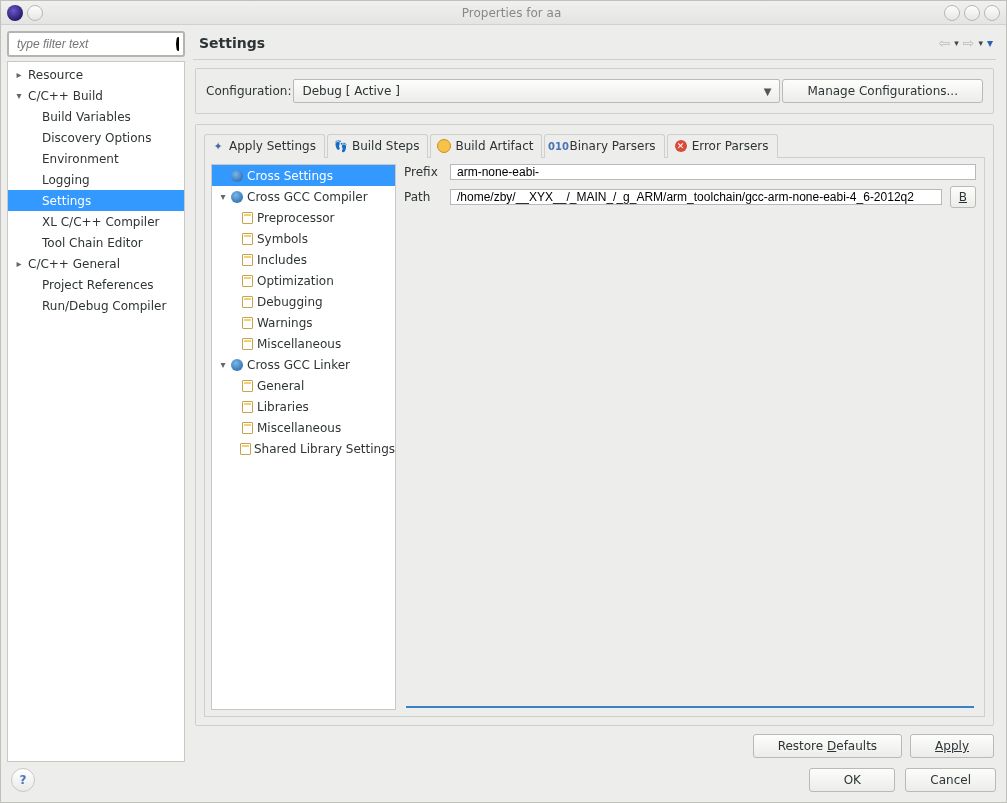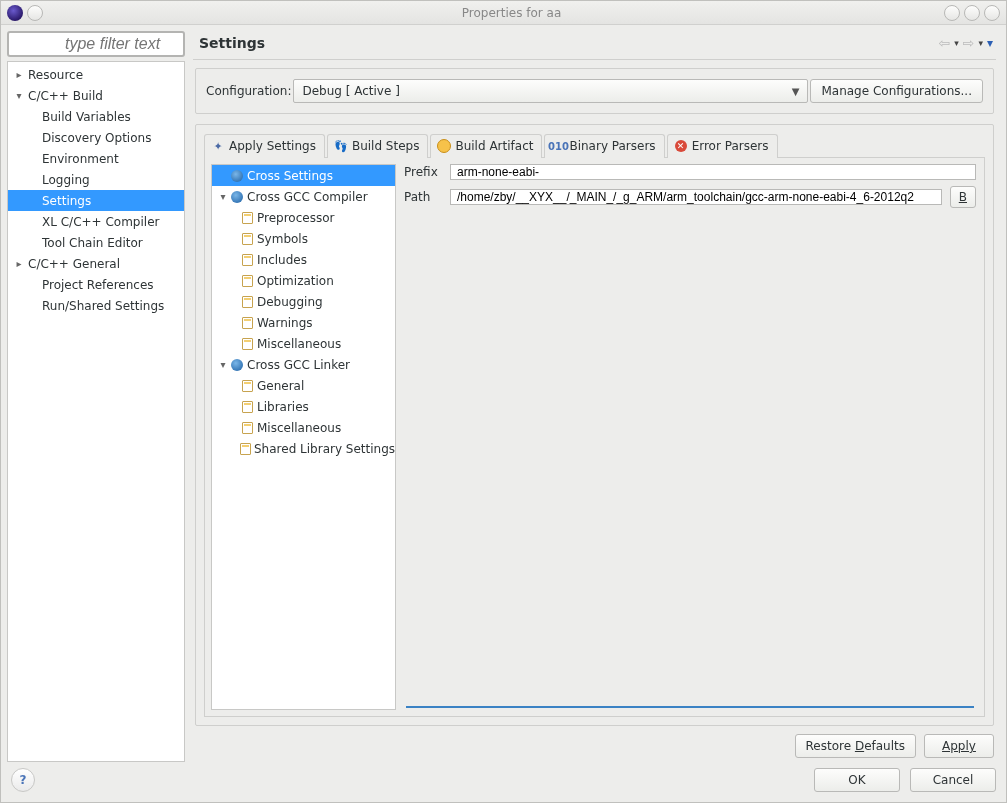--- a/index.html
+++ b/index.html
@@ -14,7 +14,7 @@
   .body { flex:1; display:flex; padding:6px 6px 0 6px; gap:4px; min-height:0; }
   .left-pane { width:178px; display:flex; flex-direction:column; }
   .filter-wrap { border:2px solid #b4b4b2; border-radius:3px; background:#fff; height:26px; display:flex; align-items:center; padding:0 4px 0 6px; margin-bottom:4px; }
-  .filter-wrap input { border:none; outline:none; flex:1; font-size:16px; background:transparent; color:#a21caf; font-style:italic;margin-left:48px; }
+  .filter-wrap input { border:none; outline:none; flex:1; font-size:12px; background:transparent; color:#a21caf; font-style:italic; }
   .clear-icon { width:16px; height:14px; background:#000; border-radius:3px 0 0 3px; clip-path: polygon(25% 0,100% 0,100% 100%,25% 100%,0 50%); position:relative; }
   .clear-icon::after { content:"×"; color:#fff; position:absolute; left:6px; top:-2px; font-size:13px; font-weight:bold; }
   .tree { flex:1; background:#fff; border:1px solid #c8c8c6; overflow:auto; padding:2px 0; }

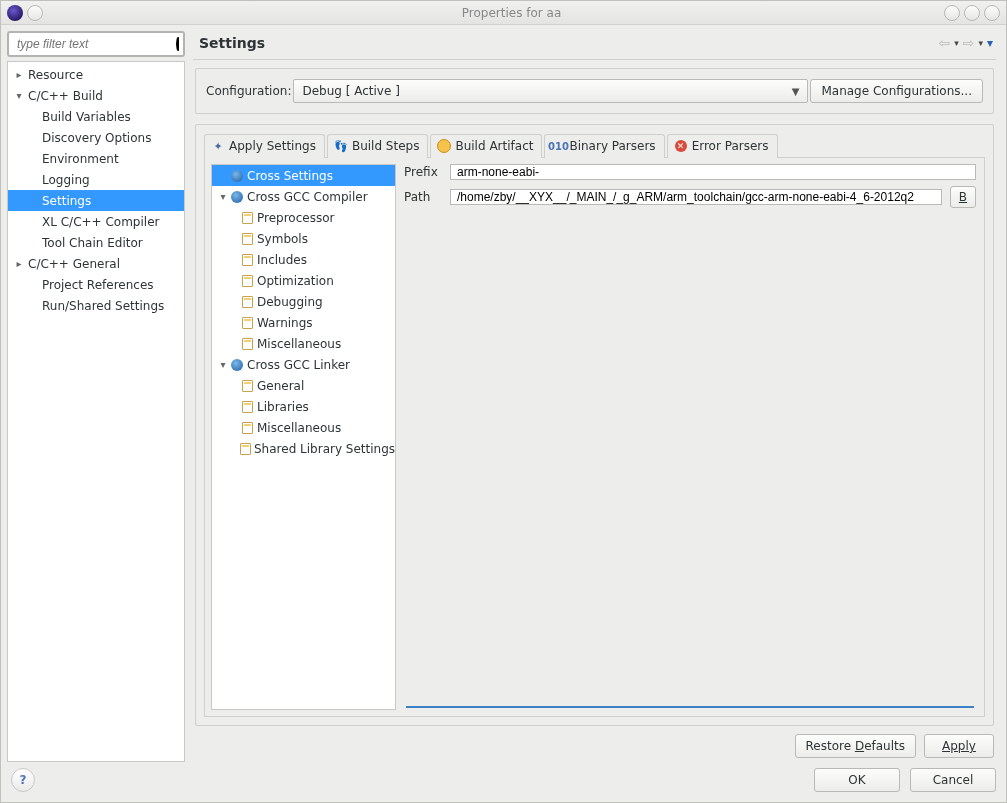--- a/index.html
+++ b/index.html
@@ -39,7 +39,7 @@
   .config-panel label { white-space:nowrap; }
   .config-select { flex:1; height:24px; border:1px solid #b9b9b7; background:linear-gradient(#fdfdfc,#ecedea); border-radius:2px; display:flex; align-items:center; padding:0 8px; justify-content:space-between; }
   .config-select .caret { font-size:10px; color:#555; }
-  .btn { height:24px; border:1px solid #b9b9b7; background:linear-gradient(#fdfdfc,#ecedea); border-radius:3px; padding:0 10px; display:inline-flex; align-items:center; justify-content:center; cursor:default; }
+  .btn { height:24px; border:1px solid #b9b9b7; background:linear-gradient(#fdfdfc,#ecedea); border-radius:3px; padding:0 24px; display:inline-flex; align-items:center; justify-content:center; cursor:default; }
   .btn.small { height:22px; padding:0 8px; min-width:26px; }
 
   .tabs-frame { margin:0 6px 0 6px; border:1px solid #cfcfcd; border-radius:2px; flex:1; display:flex; flex-direction:column; min-height:0; background:#ededeb; padding:8px 8px 8px 8px; }

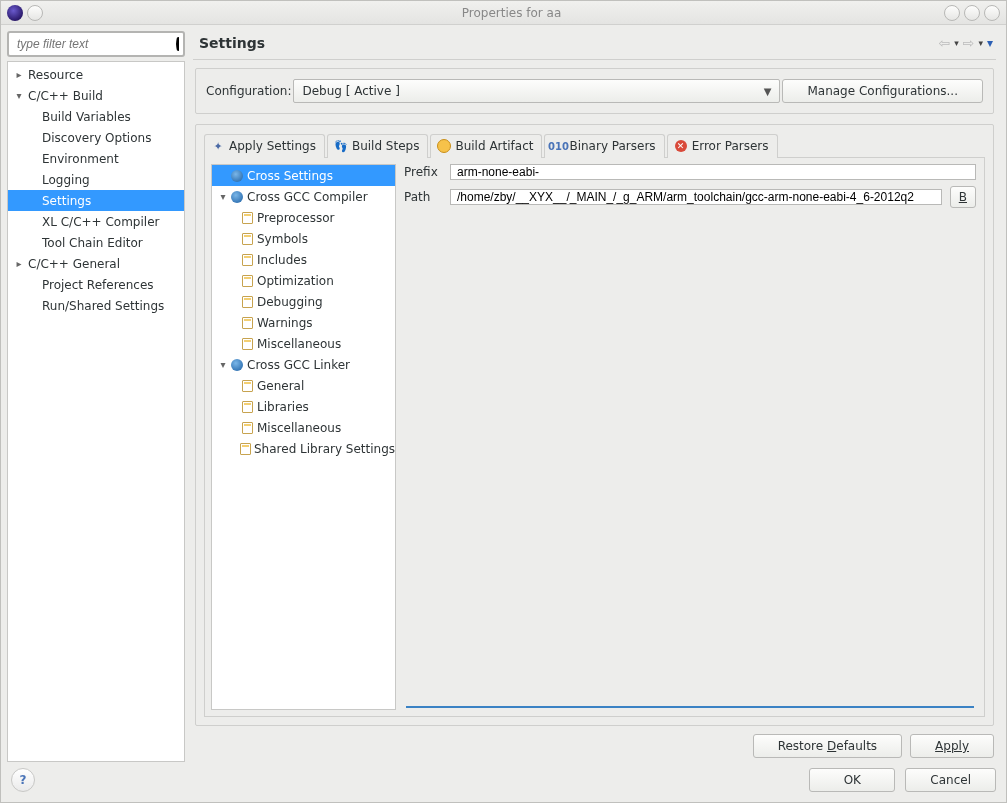--- a/index.html
+++ b/index.html
@@ -144,7 +144,7 @@
           </div>
         <div class="tree-row indent1">
             <span class="tw"></span>
-            <span class="treelbl">Run/Shared Settings</span>
+            <span class="treelbl">Run/Debug Compiler</span>
           </div>
       </div>
     </div>

